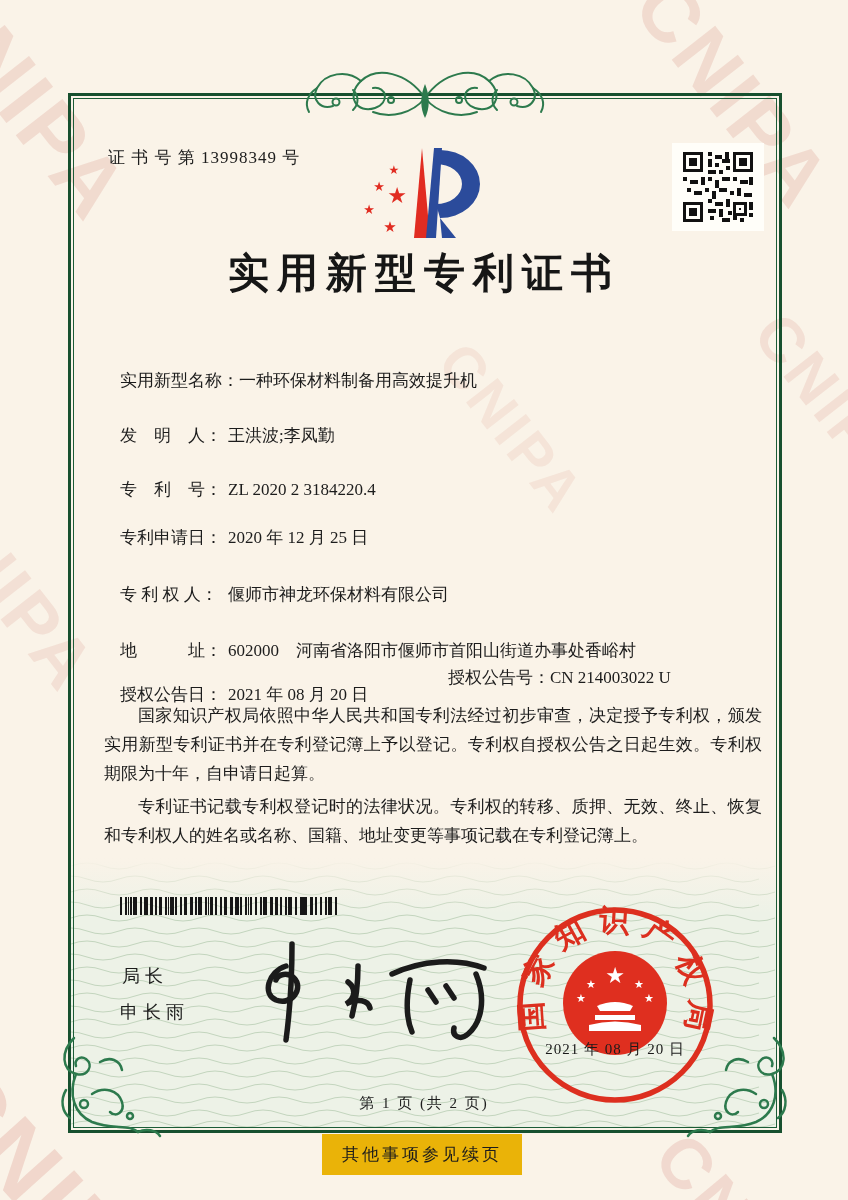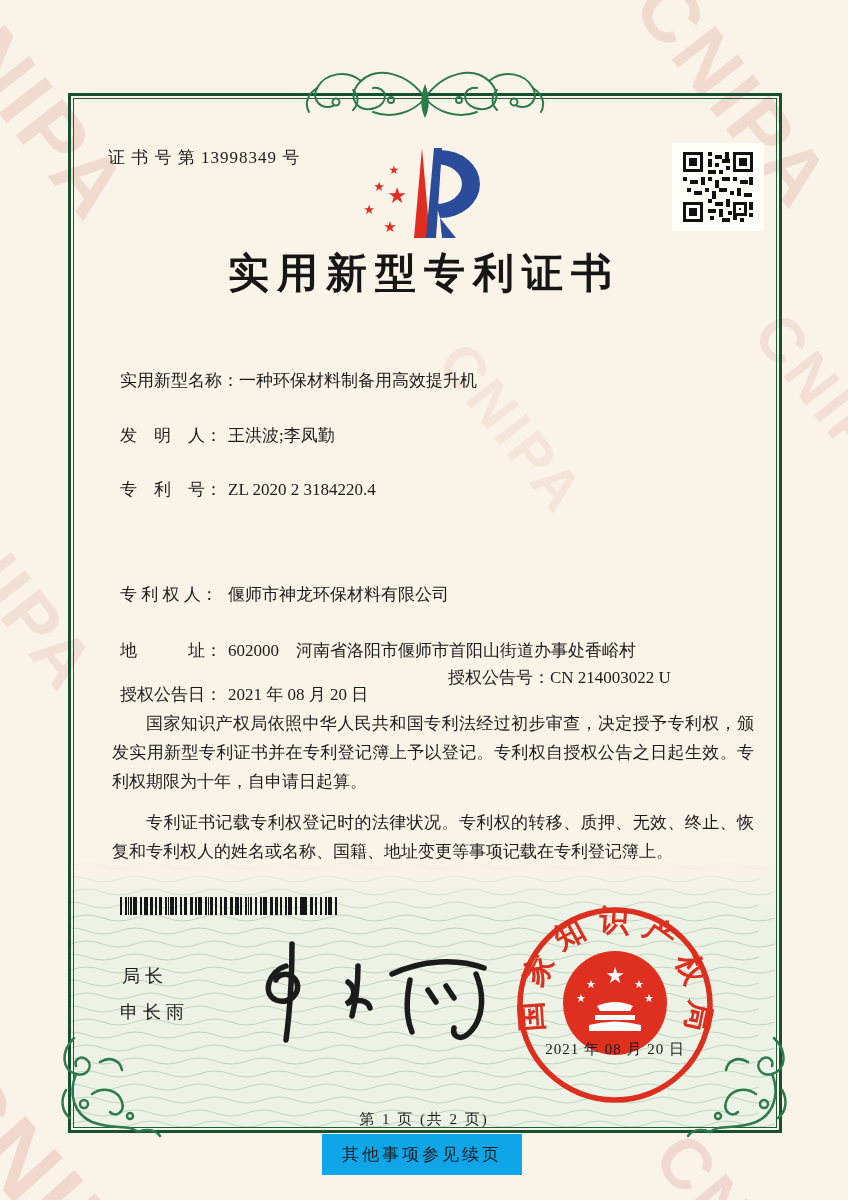--- a/index.html
+++ b/index.html
@@ -238,6 +238,9 @@
   <div class="row r2">
     <span class="lab">专　利　号：</span><span class="val">ZL 2020 2 3184220.4</span>
   </div>
+  <div class="row r3">
+    <span class="lab">专利申请日：</span><span class="val">2020 年 12 月 25 日</span>
+  </div>
   <div class="row r4">
     <span class="lab">专 利 权 人：</span><span class="val">偃师市神龙环保材料有限公司</span>
   </div>

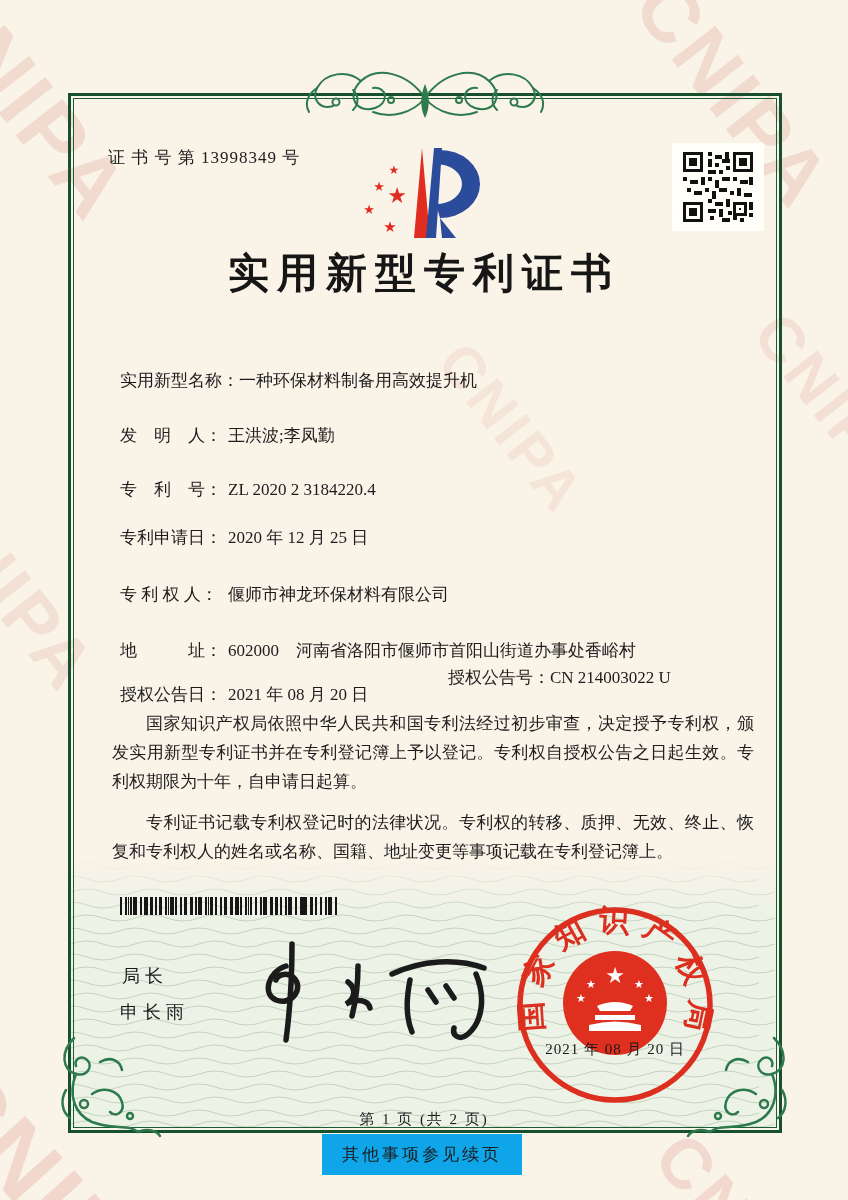--- a/index.html
+++ b/index.html
@@ -47,7 +47,7 @@
   
   .body-text{position:absolute;left:100px;top:697px;width:666px;font-size:17px;
      line-height:29px;text-align:justify;z-index:4;}
-  .body-text p{margin:12px;text-indent:2em;}
+  .body-text p{margin:4px;text-indent:2em;}
   
   .barcode{position:absolute;left:120px;top:897px;width:218px;height:18px;z-index:4;
      background:

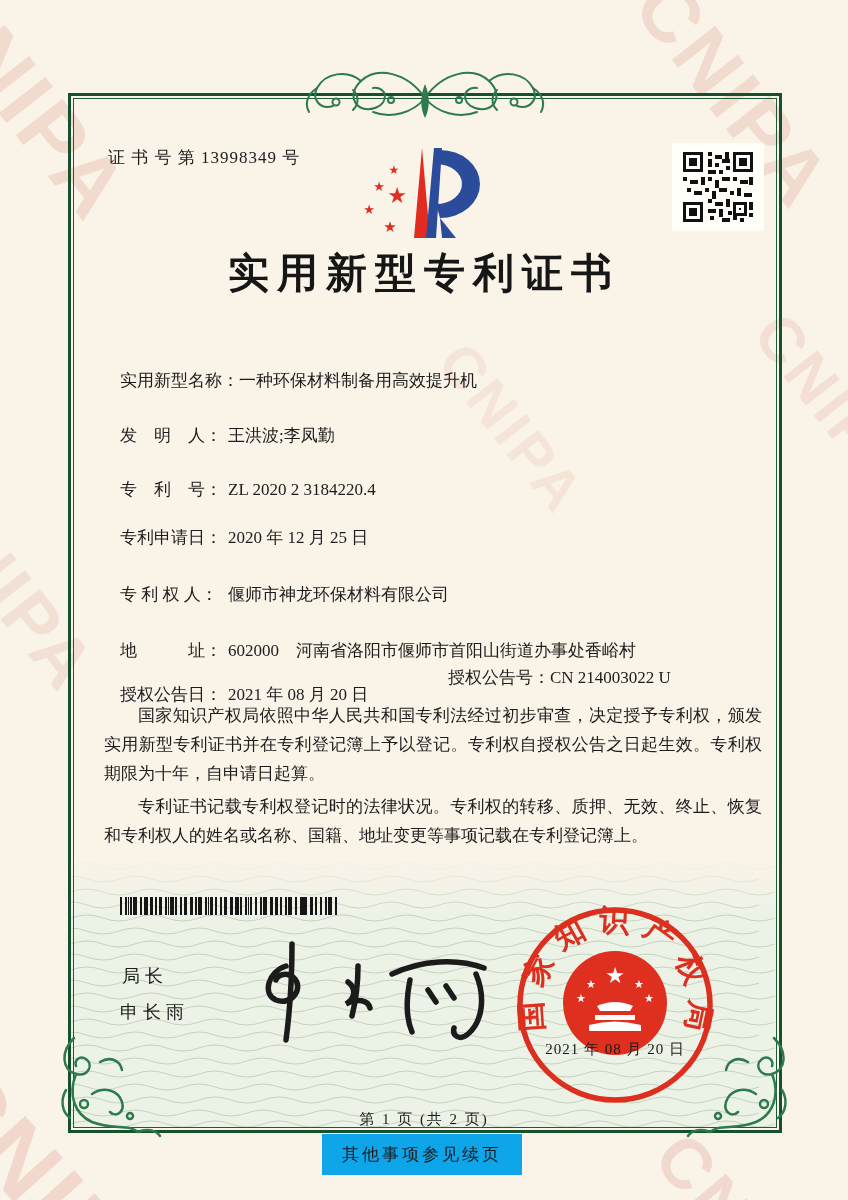--- a/index.html
+++ b/index.html
@@ -59,7 +59,7 @@
   .signature{position:absolute;left:252px;top:938px;z-index:4;}
   .seal{position:absolute;left:513px;top:903px;z-index:5;}
   .page-info{position:absolute;left:0;width:100%;top:1094px;text-align:center;
-     font-size:15px;letter-spacing:2px;z-index:4;margin-top:16px;}
+     font-size:15px;letter-spacing:2px;z-index:4;}
   .foot-note{position:absolute;left:322px;top:1134px;background:#0ea5e9;
      padding:9px 20px;font-size:17px;letter-spacing:3px;z-index:4;}
 </style>

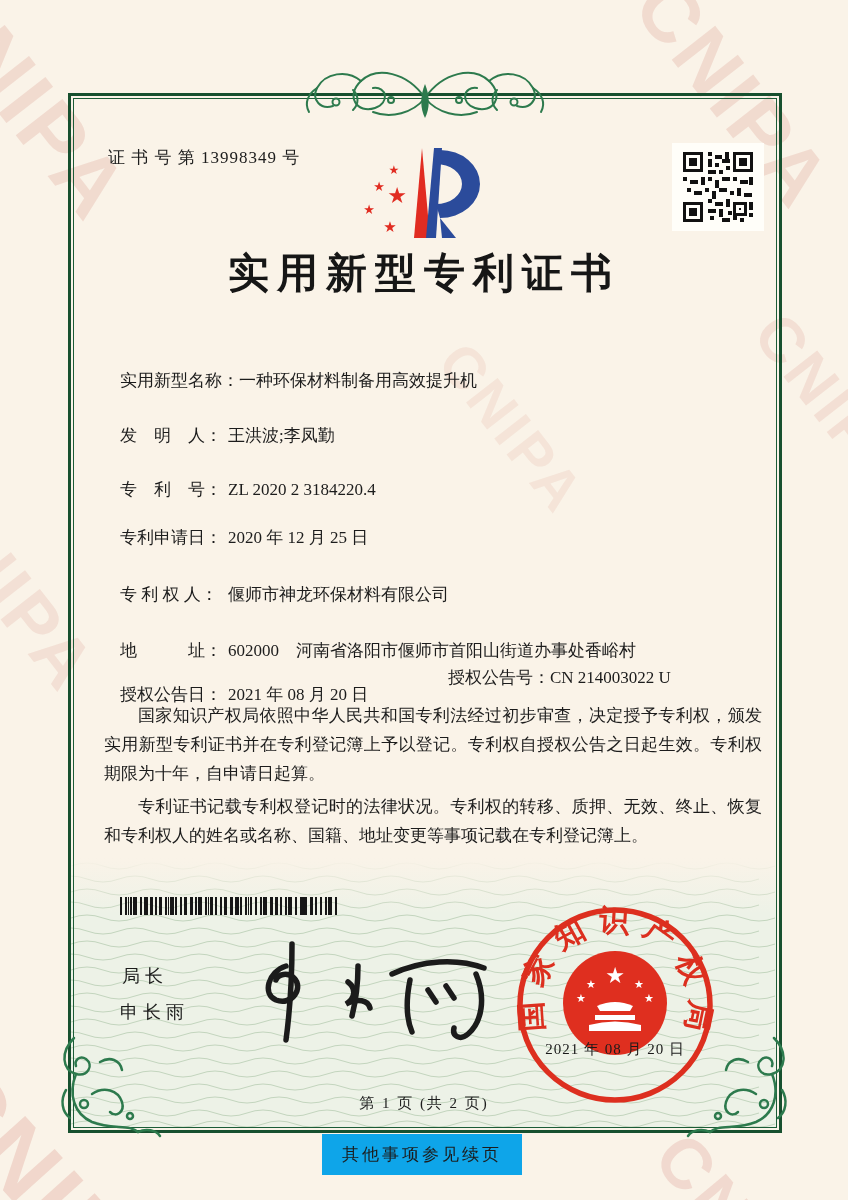--- a/index.html
+++ b/index.html
@@ -60,7 +60,7 @@
   .seal{position:absolute;left:513px;top:903px;z-index:5;}
   .page-info{position:absolute;left:0;width:100%;top:1094px;text-align:center;
      font-size:15px;letter-spacing:2px;z-index:4;}
-  .foot-note{position:absolute;left:322px;top:1134px;background:#0ea5e9;
+  .foot-note{position:absolute;left:322px;top:1134px;background:#eab308;
      padding:9px 20px;font-size:17px;letter-spacing:3px;z-index:4;}
 </style>
 </head>

